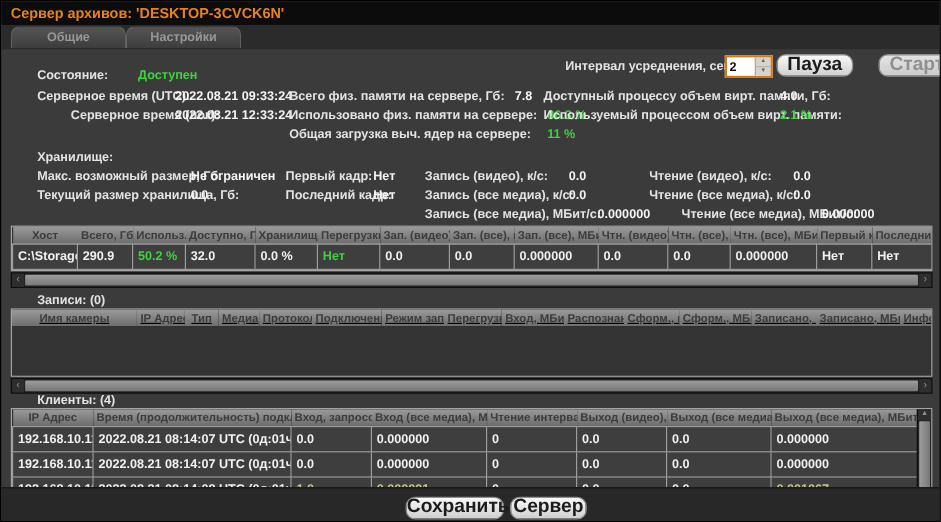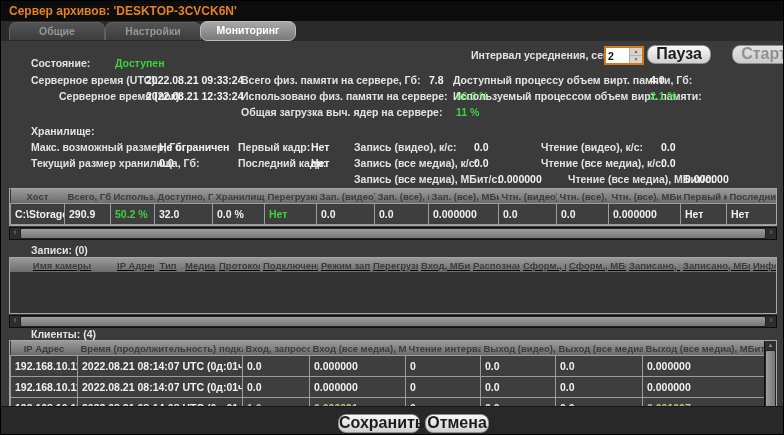--- a/index.html
+++ b/index.html
@@ -75,7 +75,6 @@
   <div class="tabstrip">
     <div class="tab" style="left:8px;width:94px;">Общие</div>
     <div class="tab" style="left:104px;width:94px;">Настройки</div>
-    <div class="tab active" style="left:199px;width:94px;">Мониторинг</div>
   </div>
 
   <span class="t" style="left:30px;top:56px;">Состояние:</span>

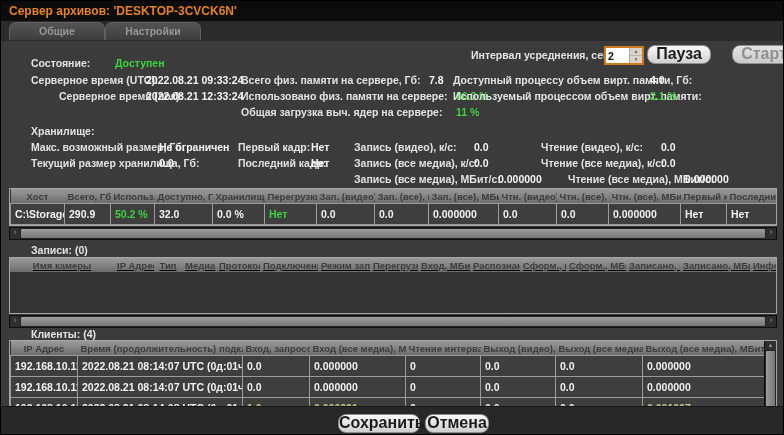--- a/index.html
+++ b/index.html
@@ -307,7 +307,7 @@
 
   <div class="footer">
     <div class="btn" style="left:337px;top:7px;width:80px;">Сохранить</div>
-    <div class="btn" style="left:424px;top:7px;width:62px;">Отмена</div>
+    <div class="btn" style="left:424px;top:7px;width:62px;">Сервер</div>
   </div>
 
 </div>

